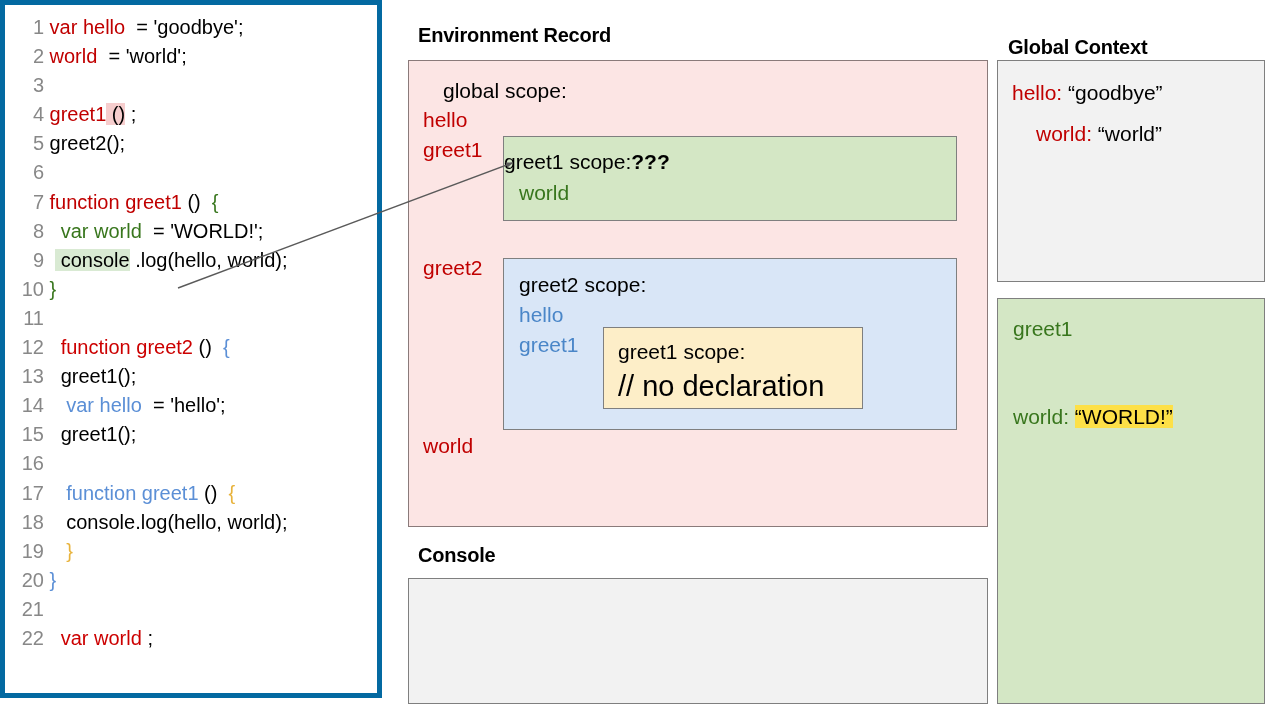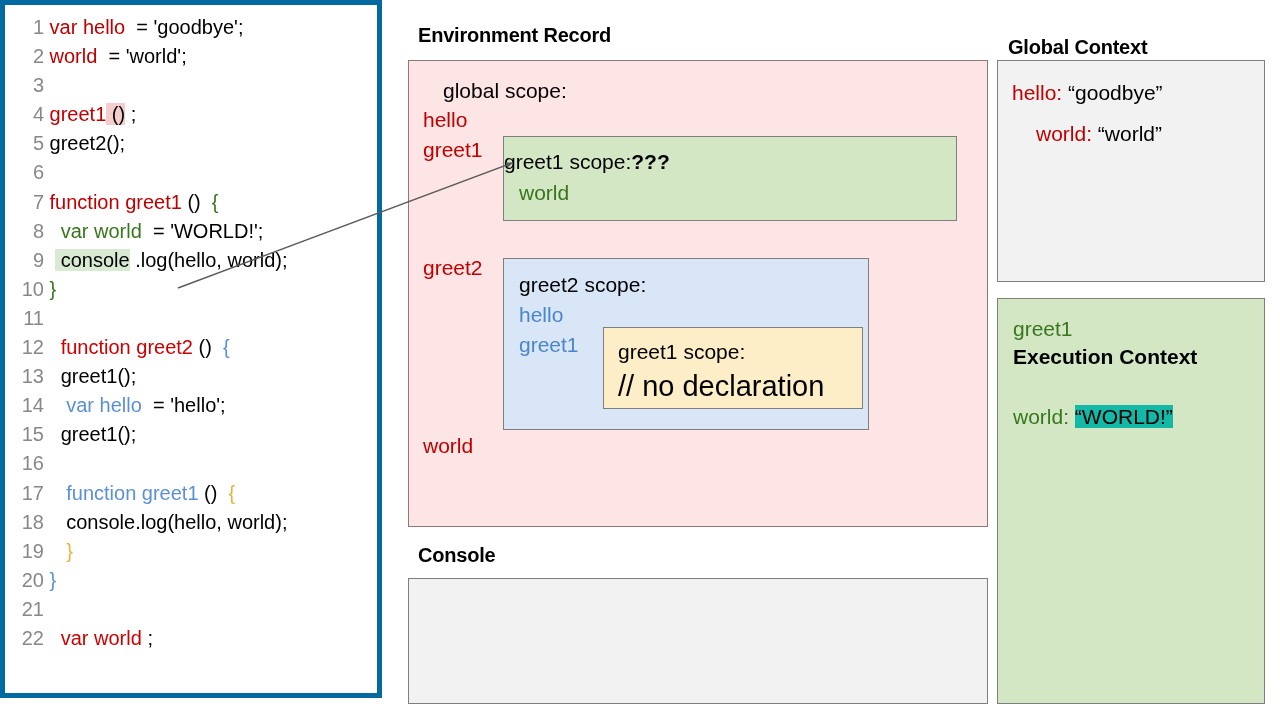--- a/index.html
+++ b/index.html
@@ -123,7 +123,7 @@
   #greet2-scope-box {
     position: absolute;
     left: 94px; top: 197px;
-    width: 366px; height: 172px;
+    width: 454px; height: 172px;
     background: #d9e6f7;
     border: 1px solid #7f7f7f;
     box-sizing: border-box;

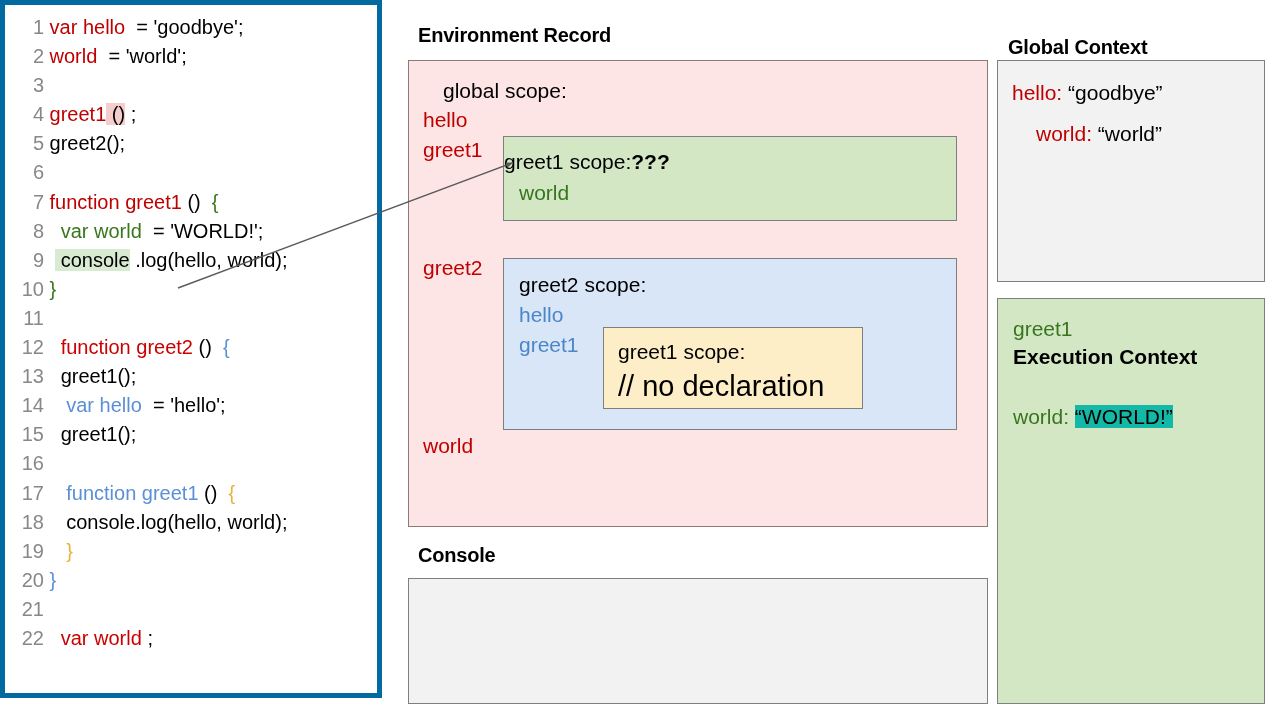--- a/index.html
+++ b/index.html
@@ -268,7 +268,6 @@
 
 <div class="panel" id="ec-panel">
   <div id="ec-name">greet1</div>
-  <div id="ec-heading">Execution Context</div>
   <div id="ec-row-world"><span class="k">world: </span><span class="v">“WORLD!”</span></div>
 </div>
 

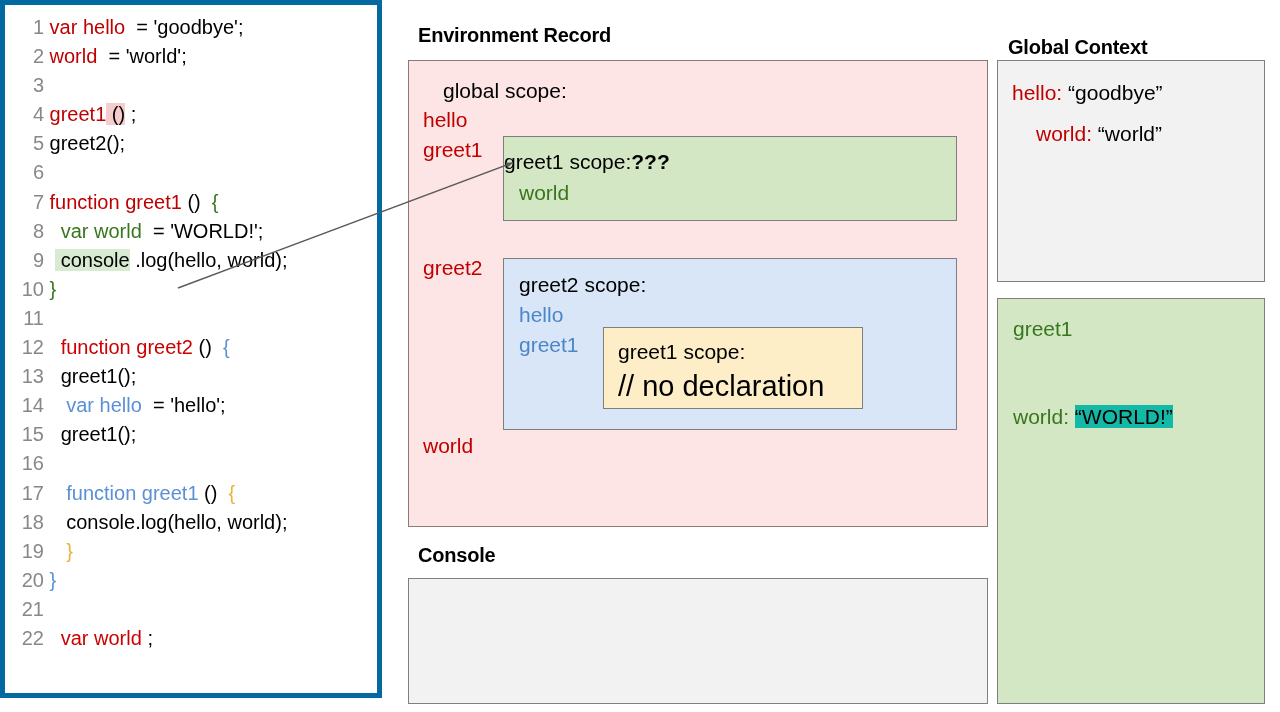--- a/index.html
+++ b/index.html
@@ -211,7 +211,7 @@
     white-space: nowrap;
   }
   #ec-row-world .k { color: #38761d; }
-  #ec-row-world .v { color: #000000; background: #14b8a6; }
+  #ec-row-world .v { color: #000000; background: #fde047; }
 
   
   #arrow-svg {

